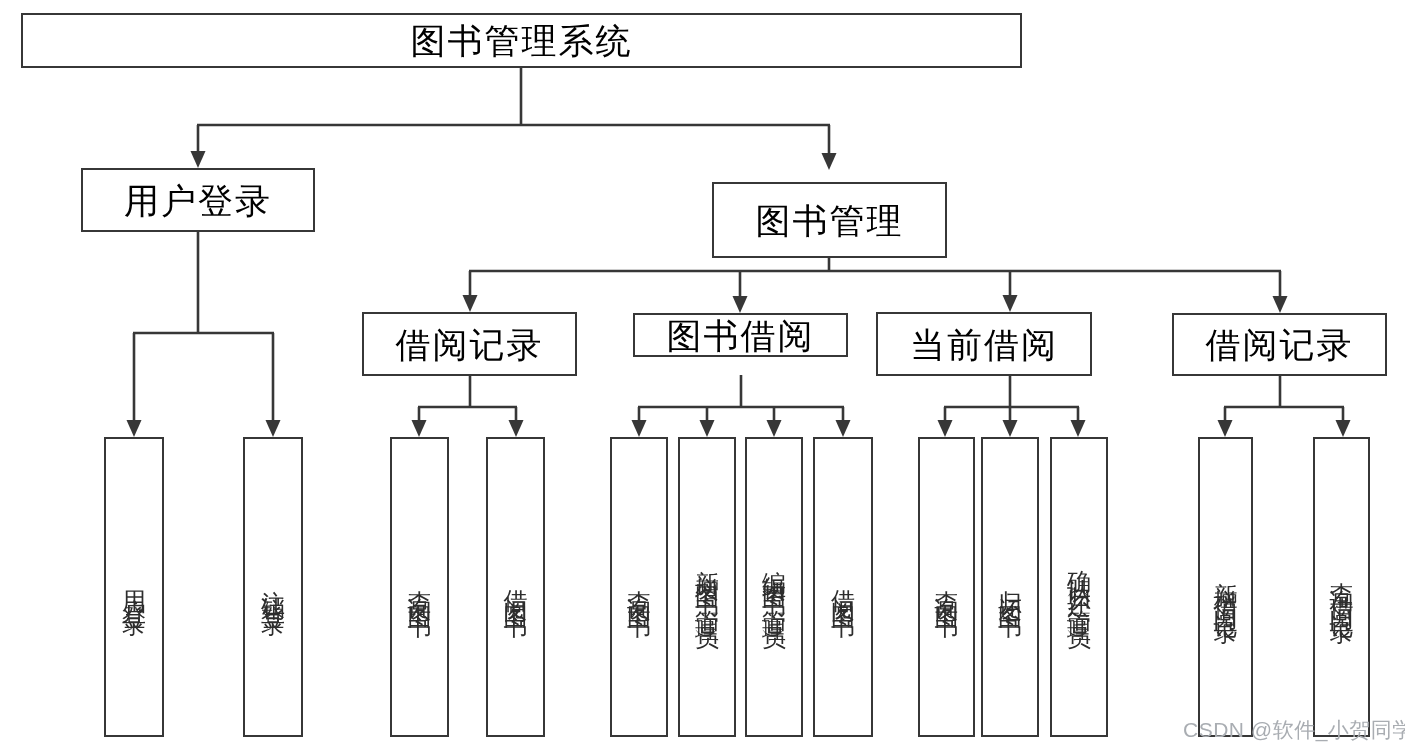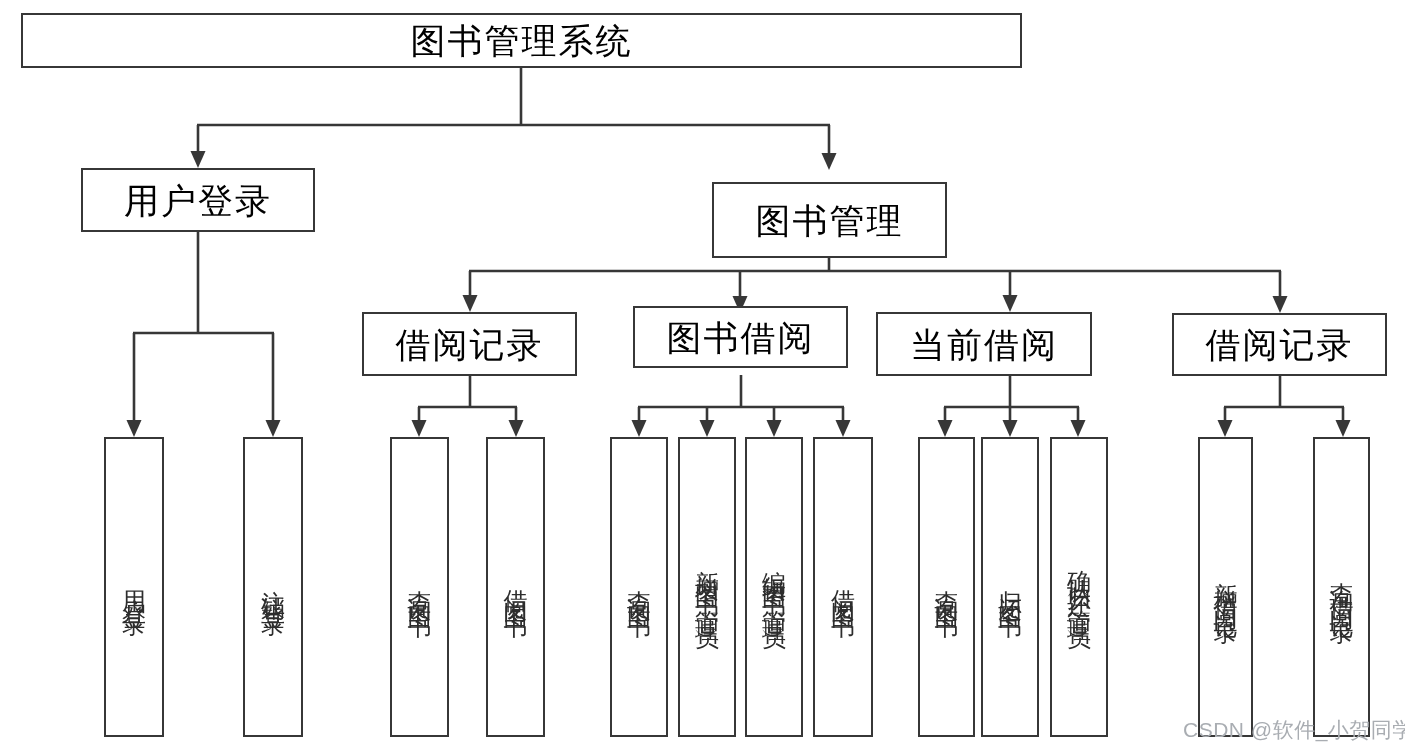--- a/index.html
+++ b/index.html
@@ -135,7 +135,7 @@
   <div class="box" style="left:362px;top:312px;width:215px;height:64px">
     <span class="hlabel">借阅记录</span>
   </div>
-  <div class="box" style="left:633px;top:306px;width:215px;height:62px">
+  <div class="box" style="left:633px;top:313px;width:215px;height:44px">
     <span class="hlabel">图书借阅</span>
   </div>
   <div class="box" style="left:876px;top:312px;width:216px;height:64px">

